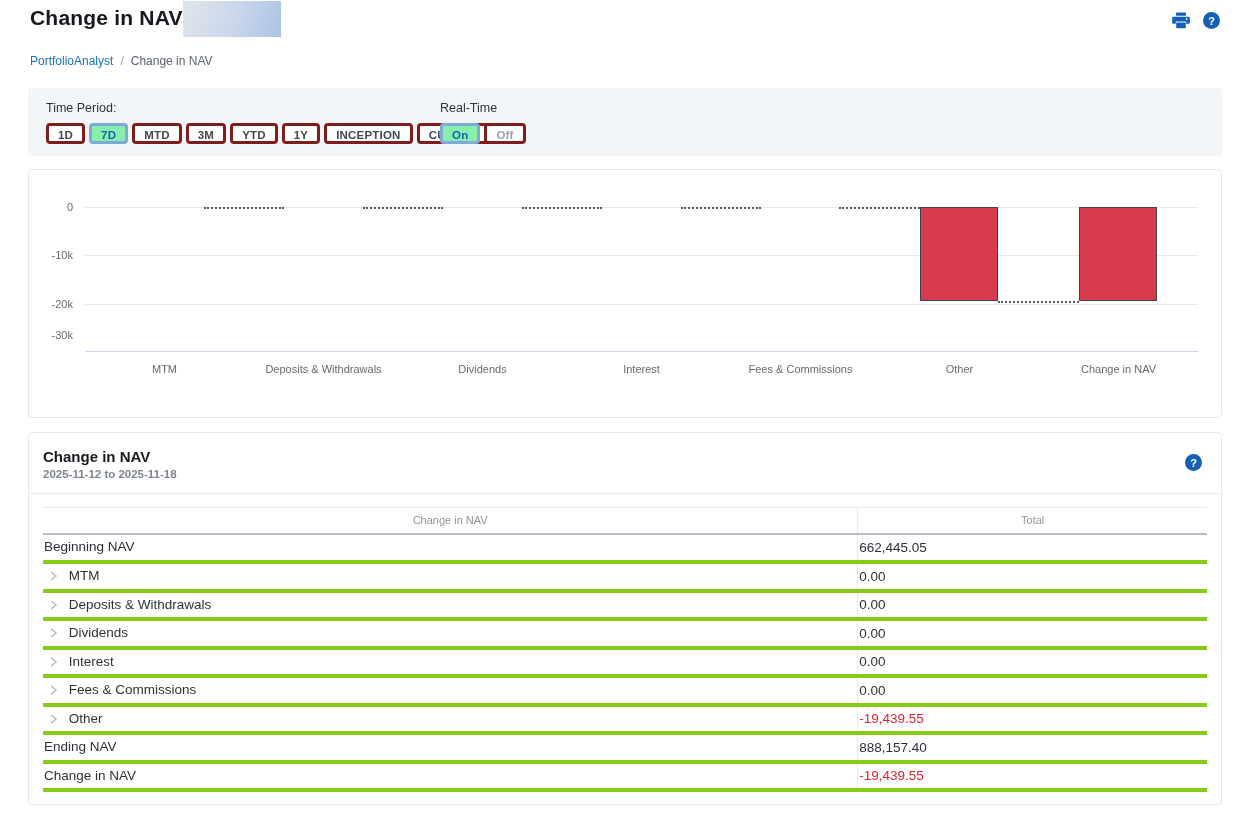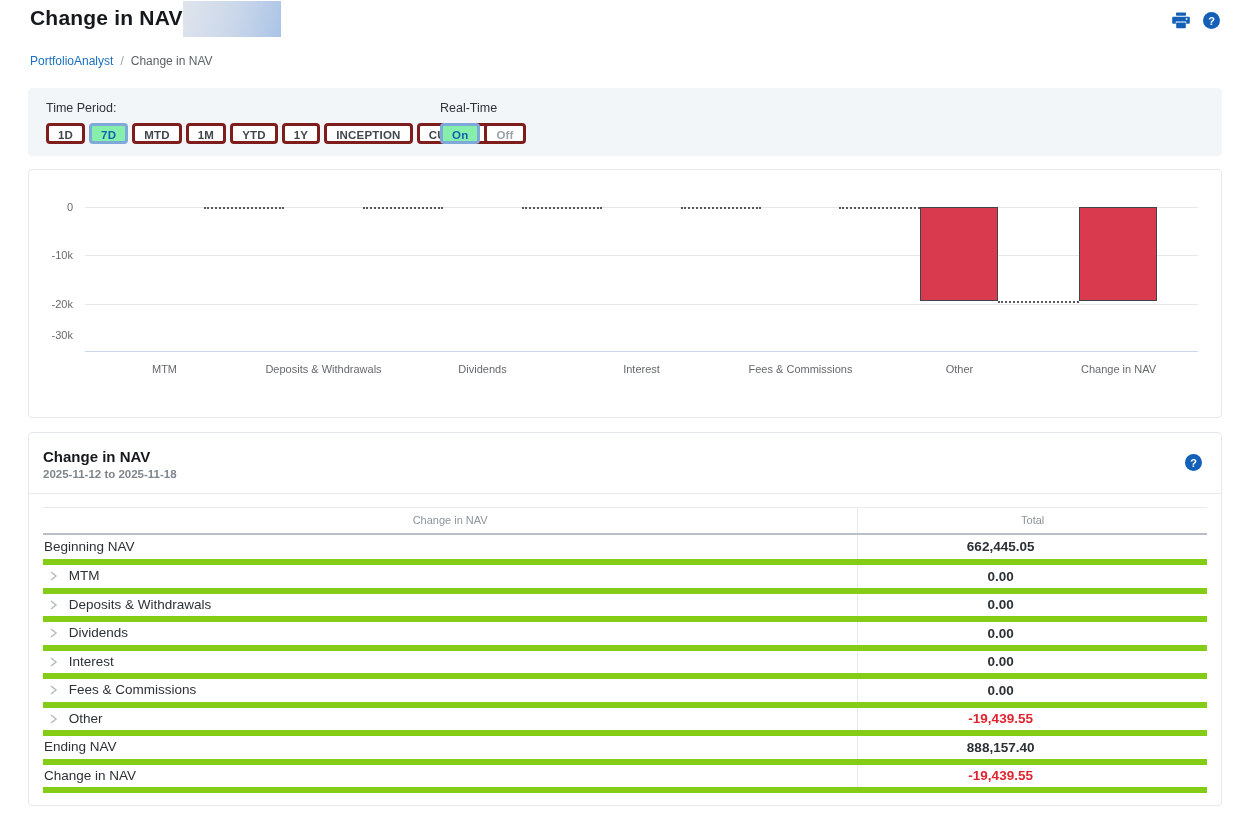--- a/index.html
+++ b/index.html
@@ -99,7 +99,7 @@
         <button class="pill">1D</button>
         <button class="pill selected">7D</button>
         <button class="pill">MTD</button>
-        <button class="pill">1M</button>
+        <button class="pill">3M</button>
         <button class="pill">YTD</button>
         <button class="pill">1Y</button>
         <button class="pill">INCEPTION</button>

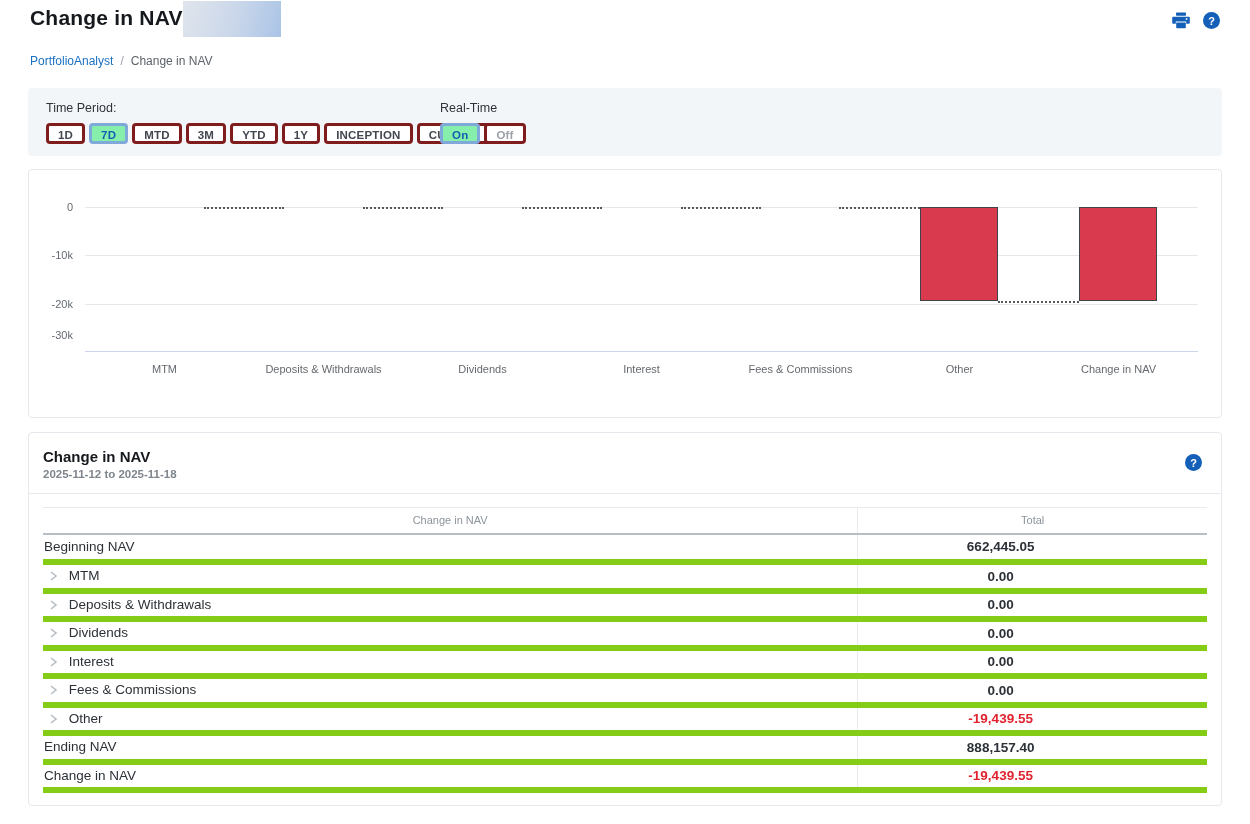--- a/index.html
+++ b/index.html
@@ -57,7 +57,7 @@
   .nav-table th { height: 26px; font-size: 11px; font-weight: 400; color: #8d949c;
     border-top: 1px solid #e8ebee; border-bottom: 2px solid #b7bec6; text-align: center; }
   .nav-table th.col-left { width: 70%; border-right: 1px solid #e8ebee; }
-  .nav-table td { height: 28.5px; border-bottom: 6px solid #84cc16; font-size: 13.5px; color: #2c3137; }
+  .nav-table td { height: 28.5px; border-bottom: 4px solid #84cc16; font-size: 13.5px; color: #2c3137; }
   .nav-table td.cell-label { border-right: 1px solid #e8ebee; }
   .nav-table td.cell-label.indent { padding-left: 6px; }
   .nav-table td.cell-value { text-align: center; padding-right: 65px; font-weight: bold; }

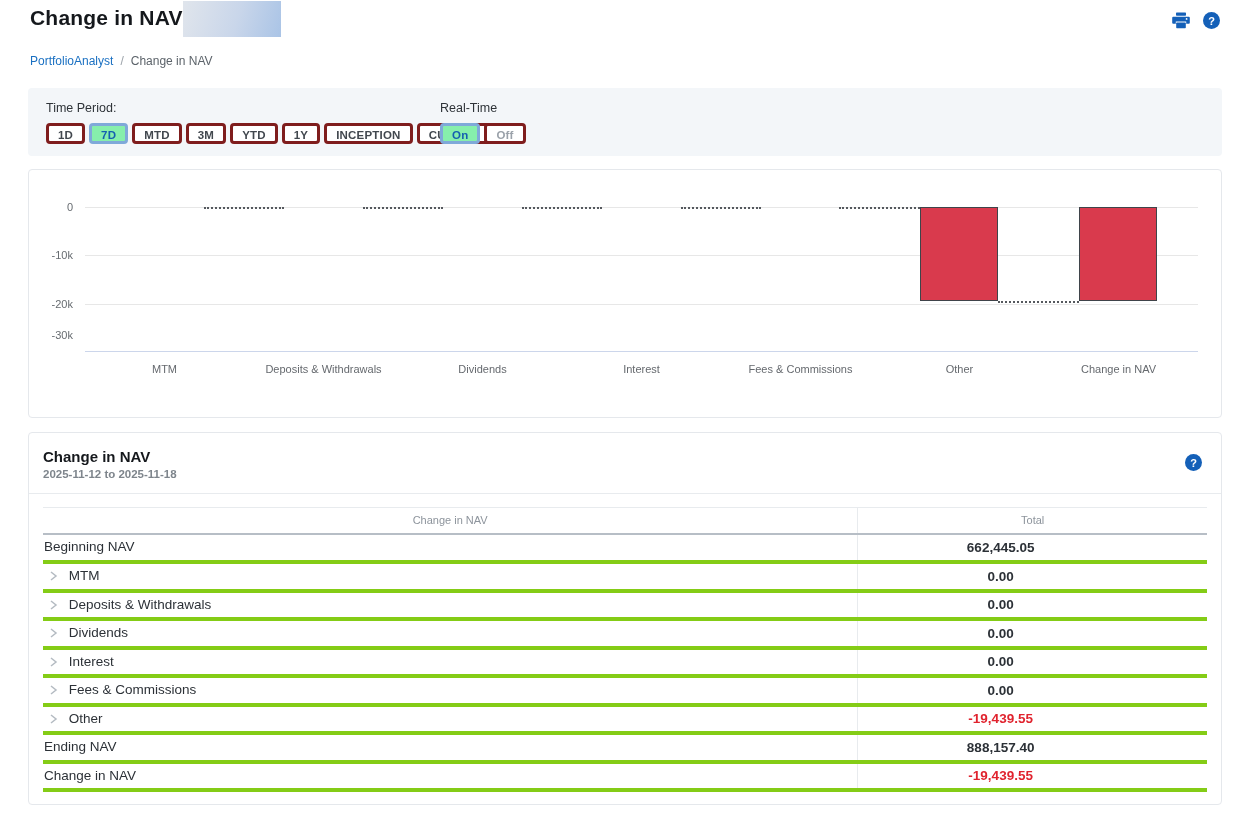--- a/index.html
+++ b/index.html
@@ -60,7 +60,7 @@
   .nav-table td { height: 28.5px; border-bottom: 4px solid #84cc16; font-size: 13.5px; color: #2c3137; }
   .nav-table td.cell-label { border-right: 1px solid #e8ebee; }
   .nav-table td.cell-label.indent { padding-left: 6px; }
-  .nav-table td.cell-value { text-align: center; padding-right: 65px; font-weight: bold; }
+  .nav-table td.cell-value { text-align: left; padding-right: 65px; }
   .nav-table td.cell-value.neg { color: #e0232e; }
   .chev { display: inline-block; width: 9px; margin-right: 7px; cursor: pointer; }
   .row-label { vertical-align: 1px; }

